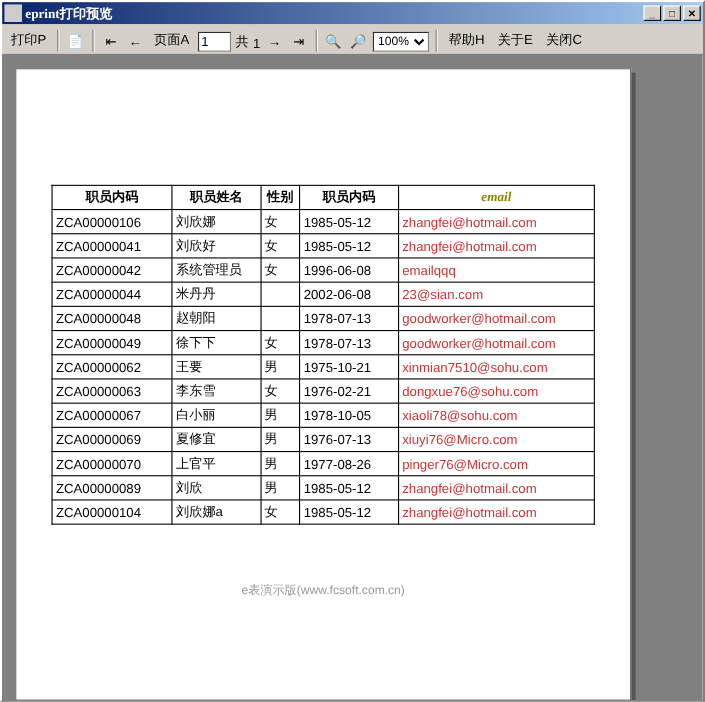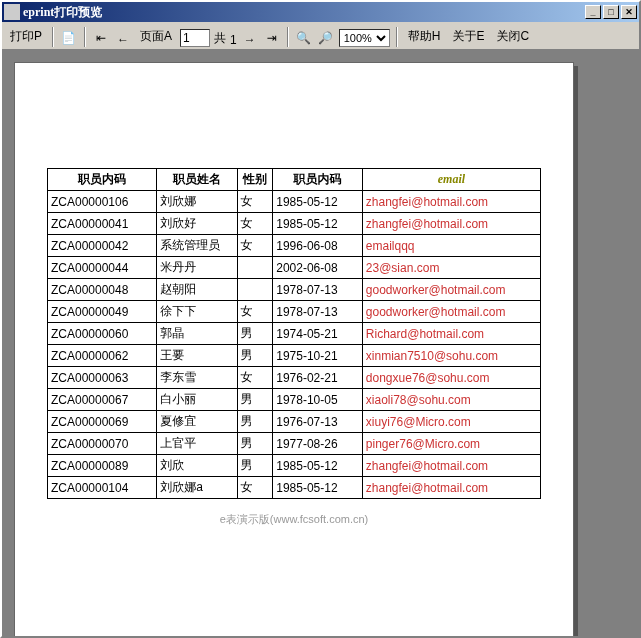--- a/index.html
+++ b/index.html
@@ -126,13 +126,6 @@
                 <td class="col-email">goodworker@hotmail.com</td>
               </tr>
               <tr>
-                <td class="col-id">ZCA00000060</td>
-                <td class="col-name">郭晶</td>
-                <td class="col-gender">男</td>
-                <td class="col-birth">1974-05-21</td>
-                <td class="col-email">Richard@hotmail.com</td>
-              </tr>
-              <tr>
                 <td class="col-id">ZCA00000062</td>
                 <td class="col-name">王要</td>
                 <td class="col-gender">男</td>

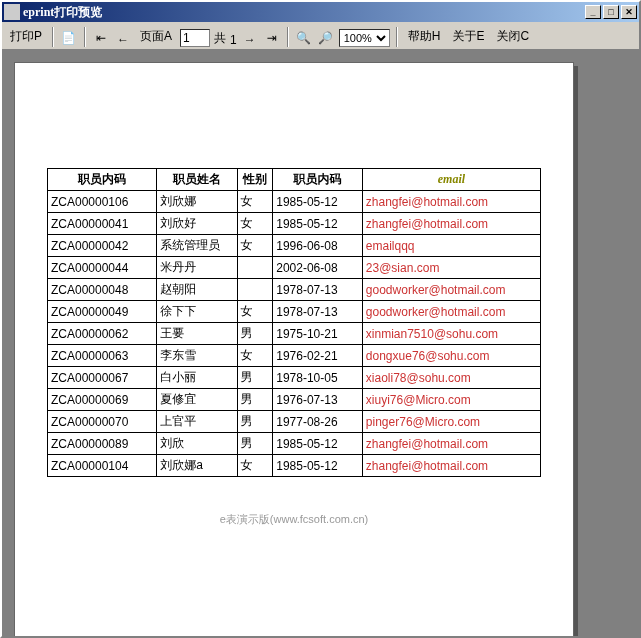--- a/index.html
+++ b/index.html
@@ -29,7 +29,7 @@
 .col-gender { width: 30px; }
 .col-birth { width: 78px; }
 .col-email { color: #cc3333; width: 155px; }
-.watermark { position: absolute; left: 50%; transform: translateX(-50%); bottom: 109px; color: #999; font-size: 11px; }
+.watermark { position: absolute; left: 50%; transform: translateX(-50%); bottom: 92px; color: #999; font-size: 11px; }
 </style>
 </head>
 <body>

